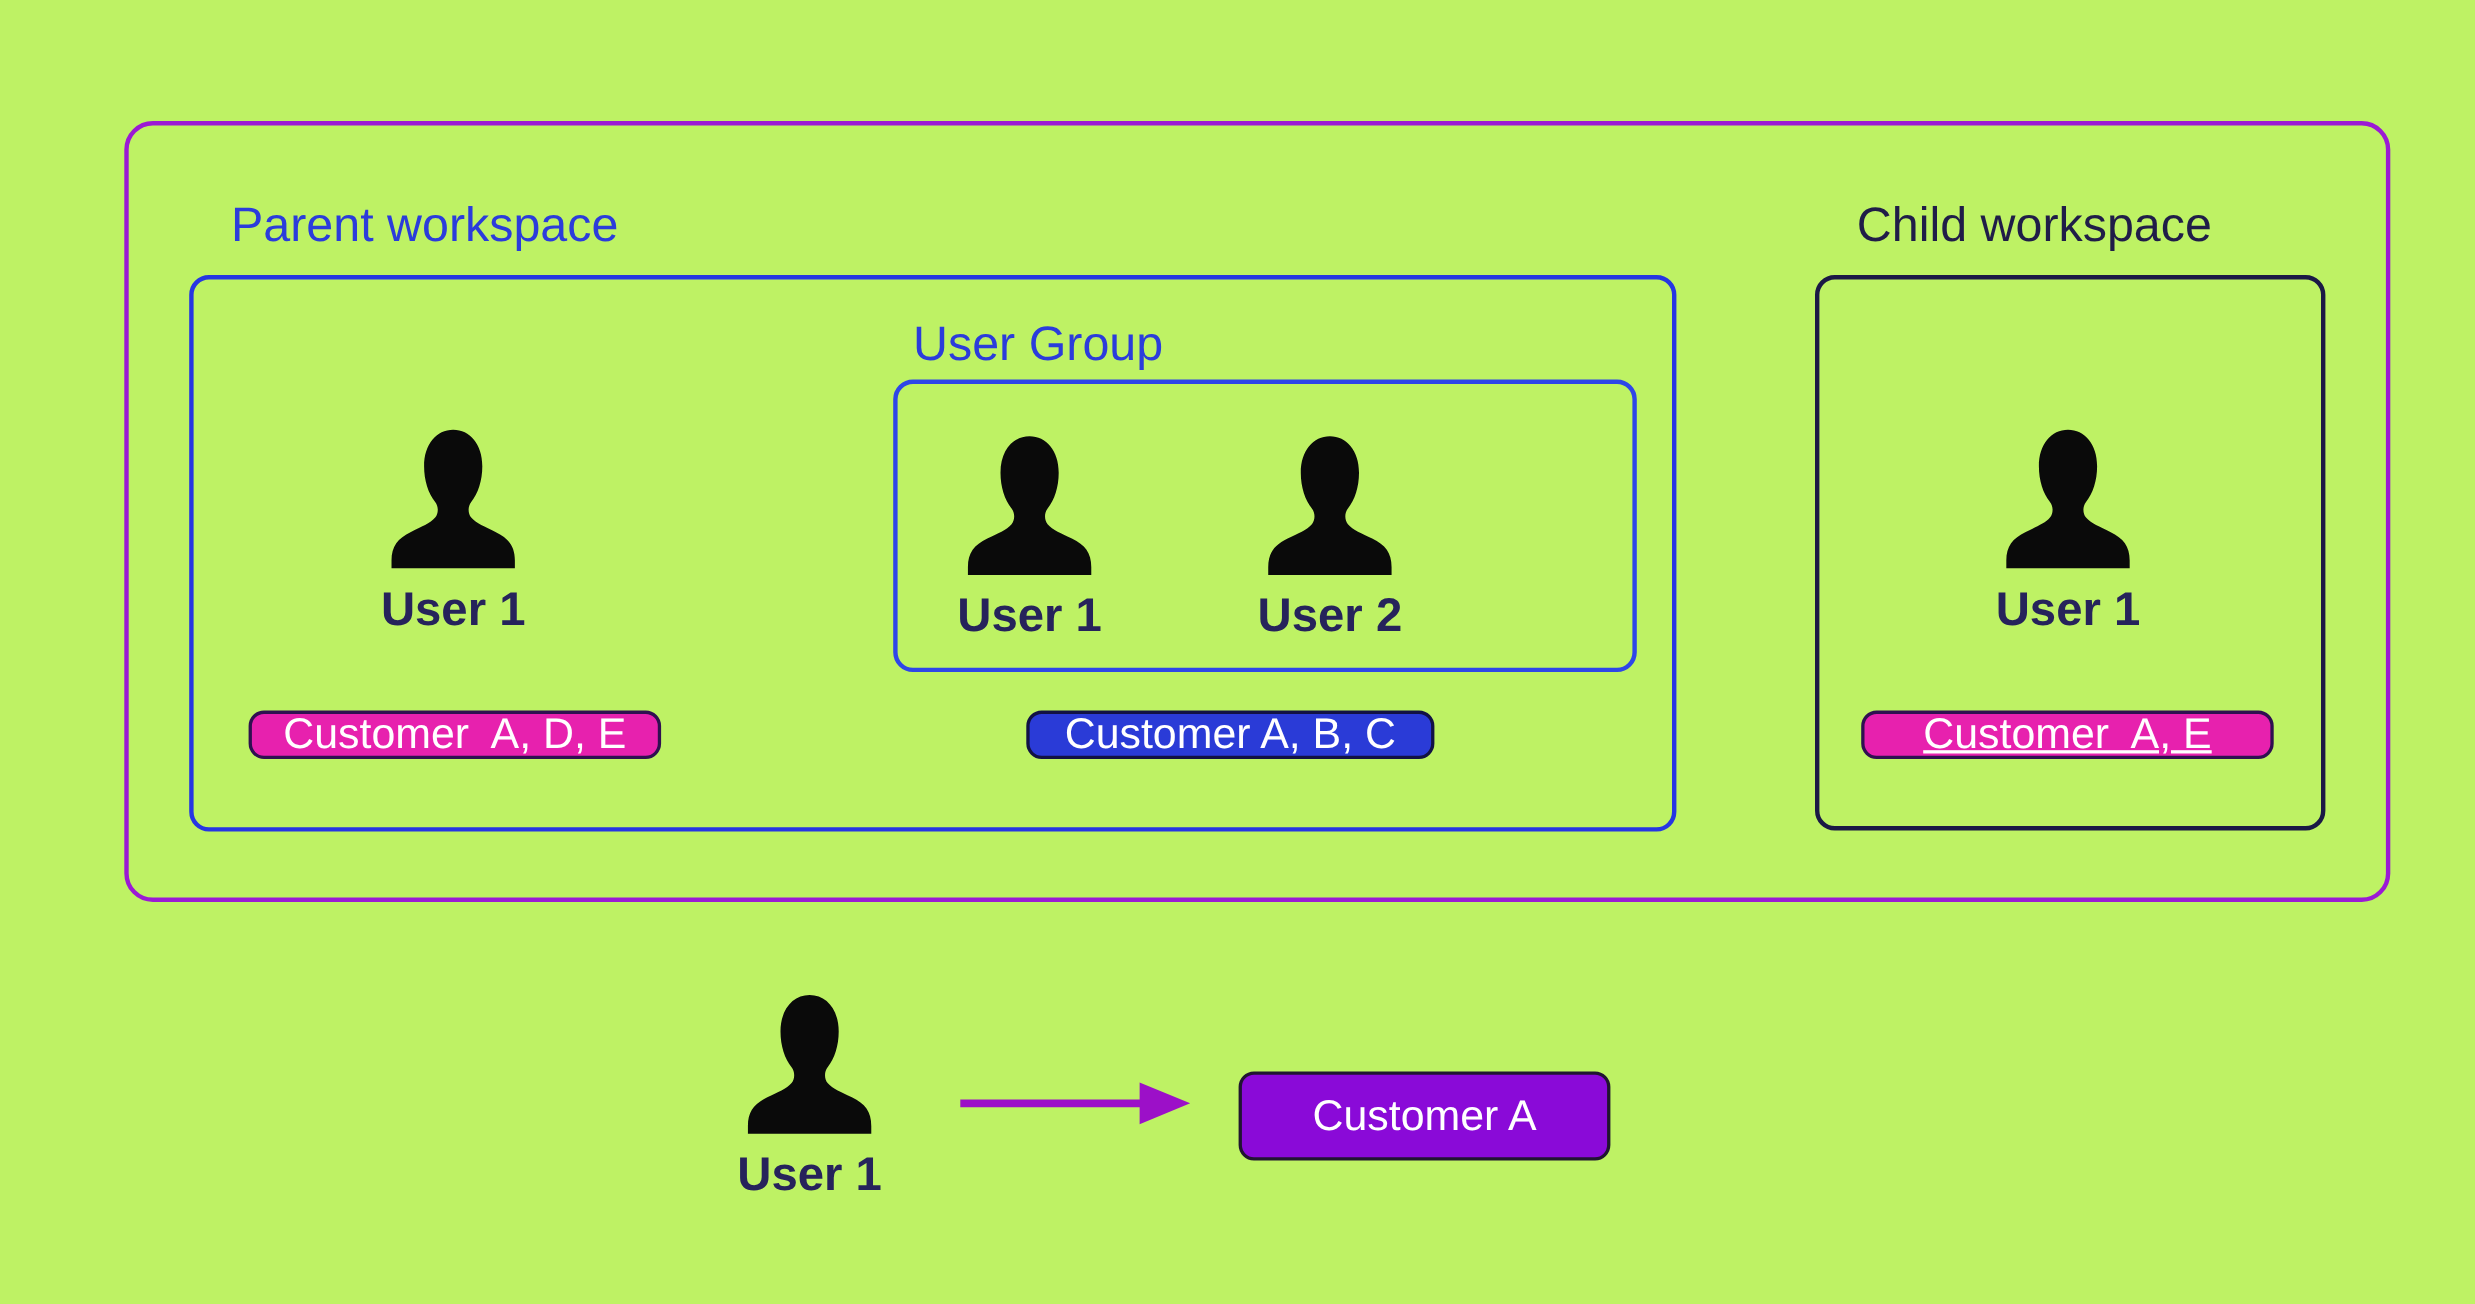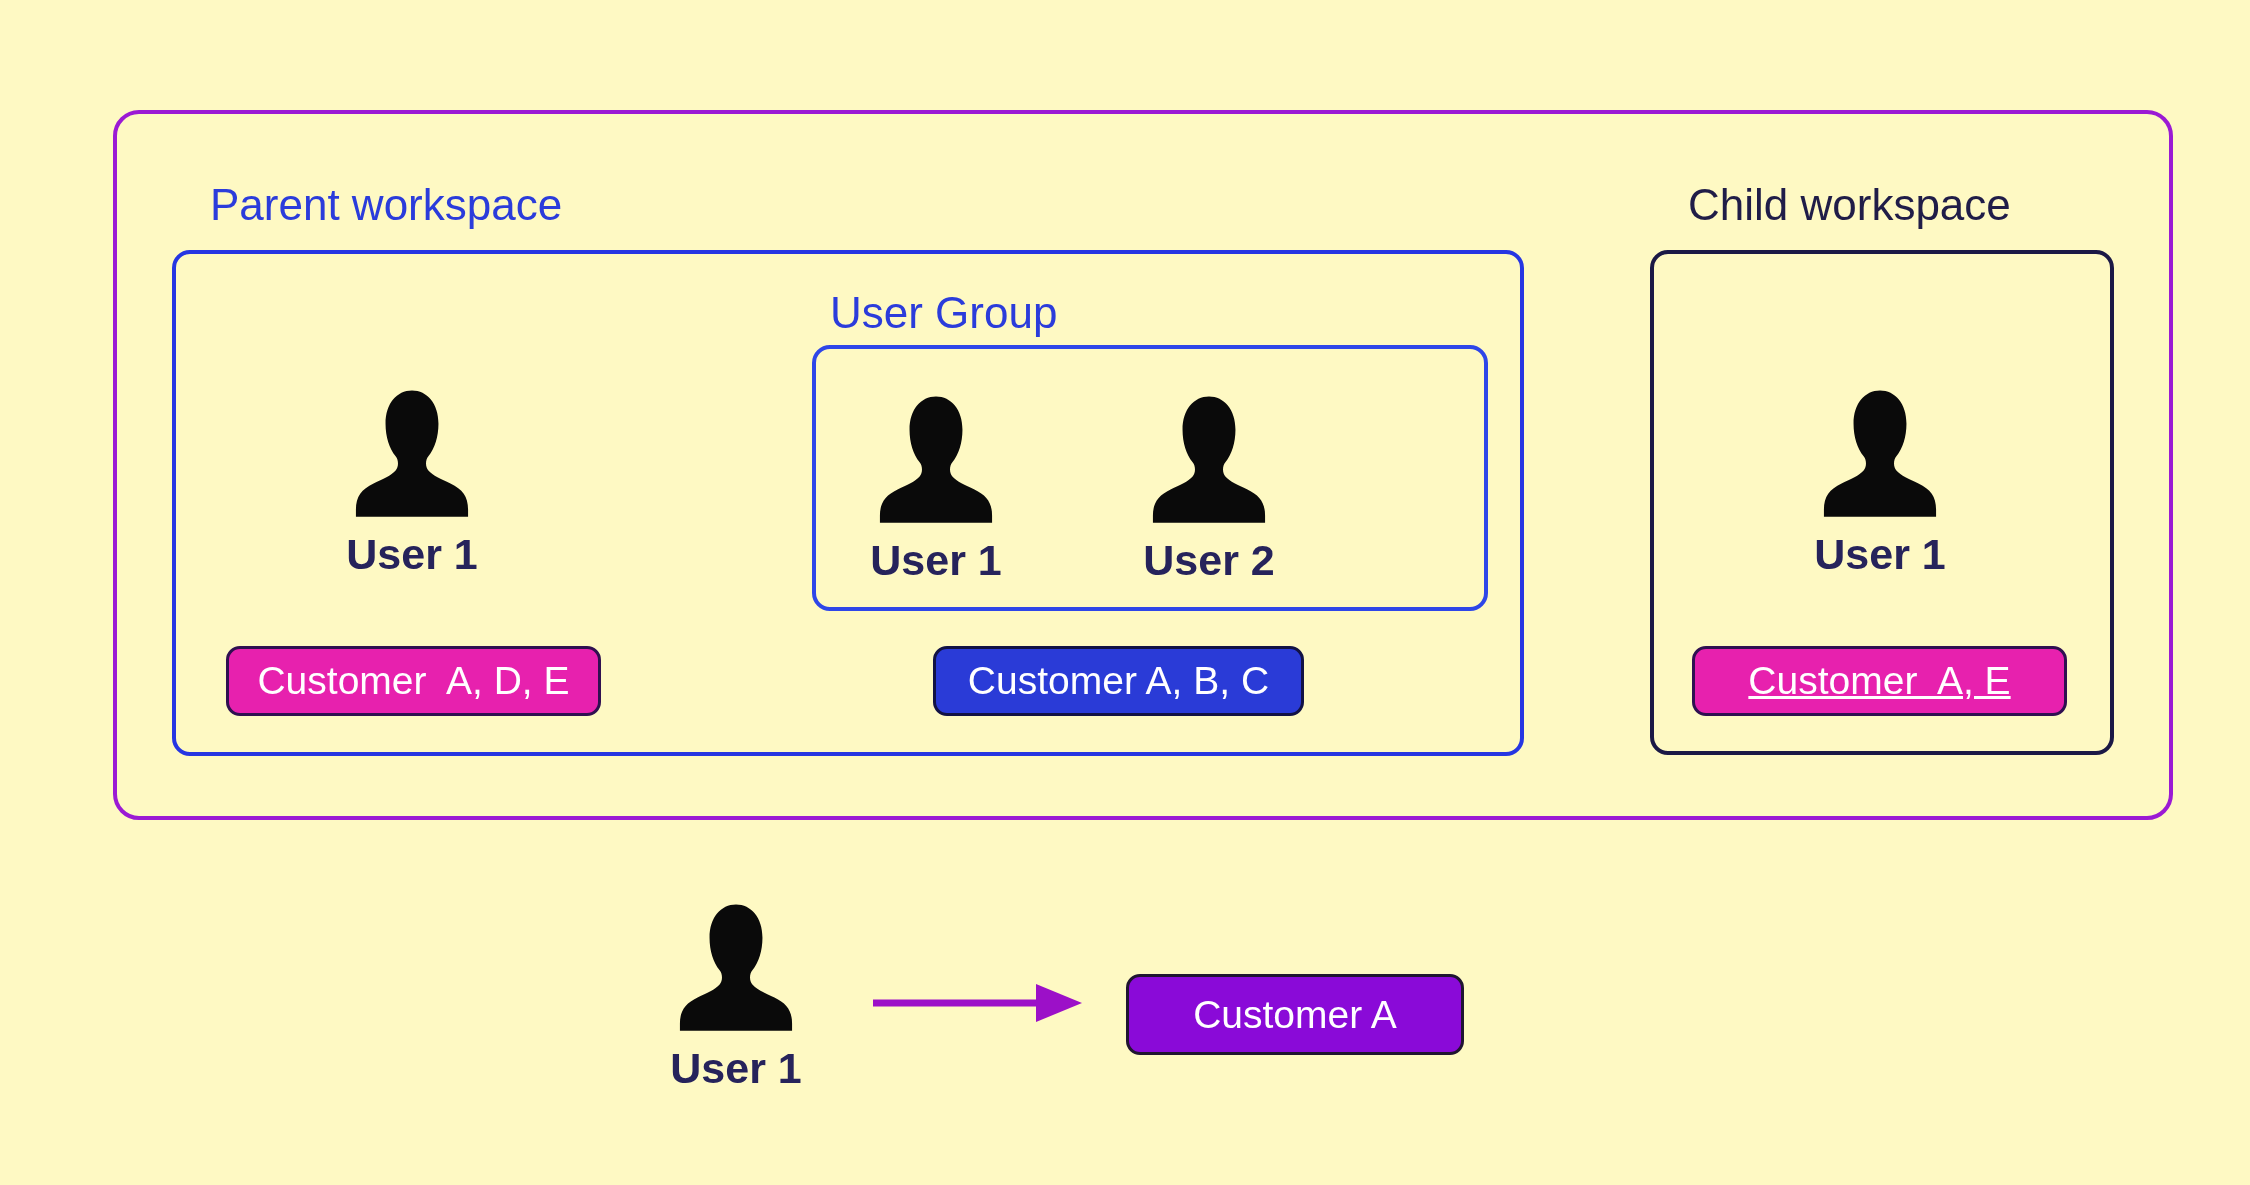--- a/index.html
+++ b/index.html
@@ -12,7 +12,7 @@
     position: relative;
     width: 2250px;
     height: 1185px;
-    background: #fef9c3;
+    background: #bef264;
     overflow: hidden;
   }
   .box {

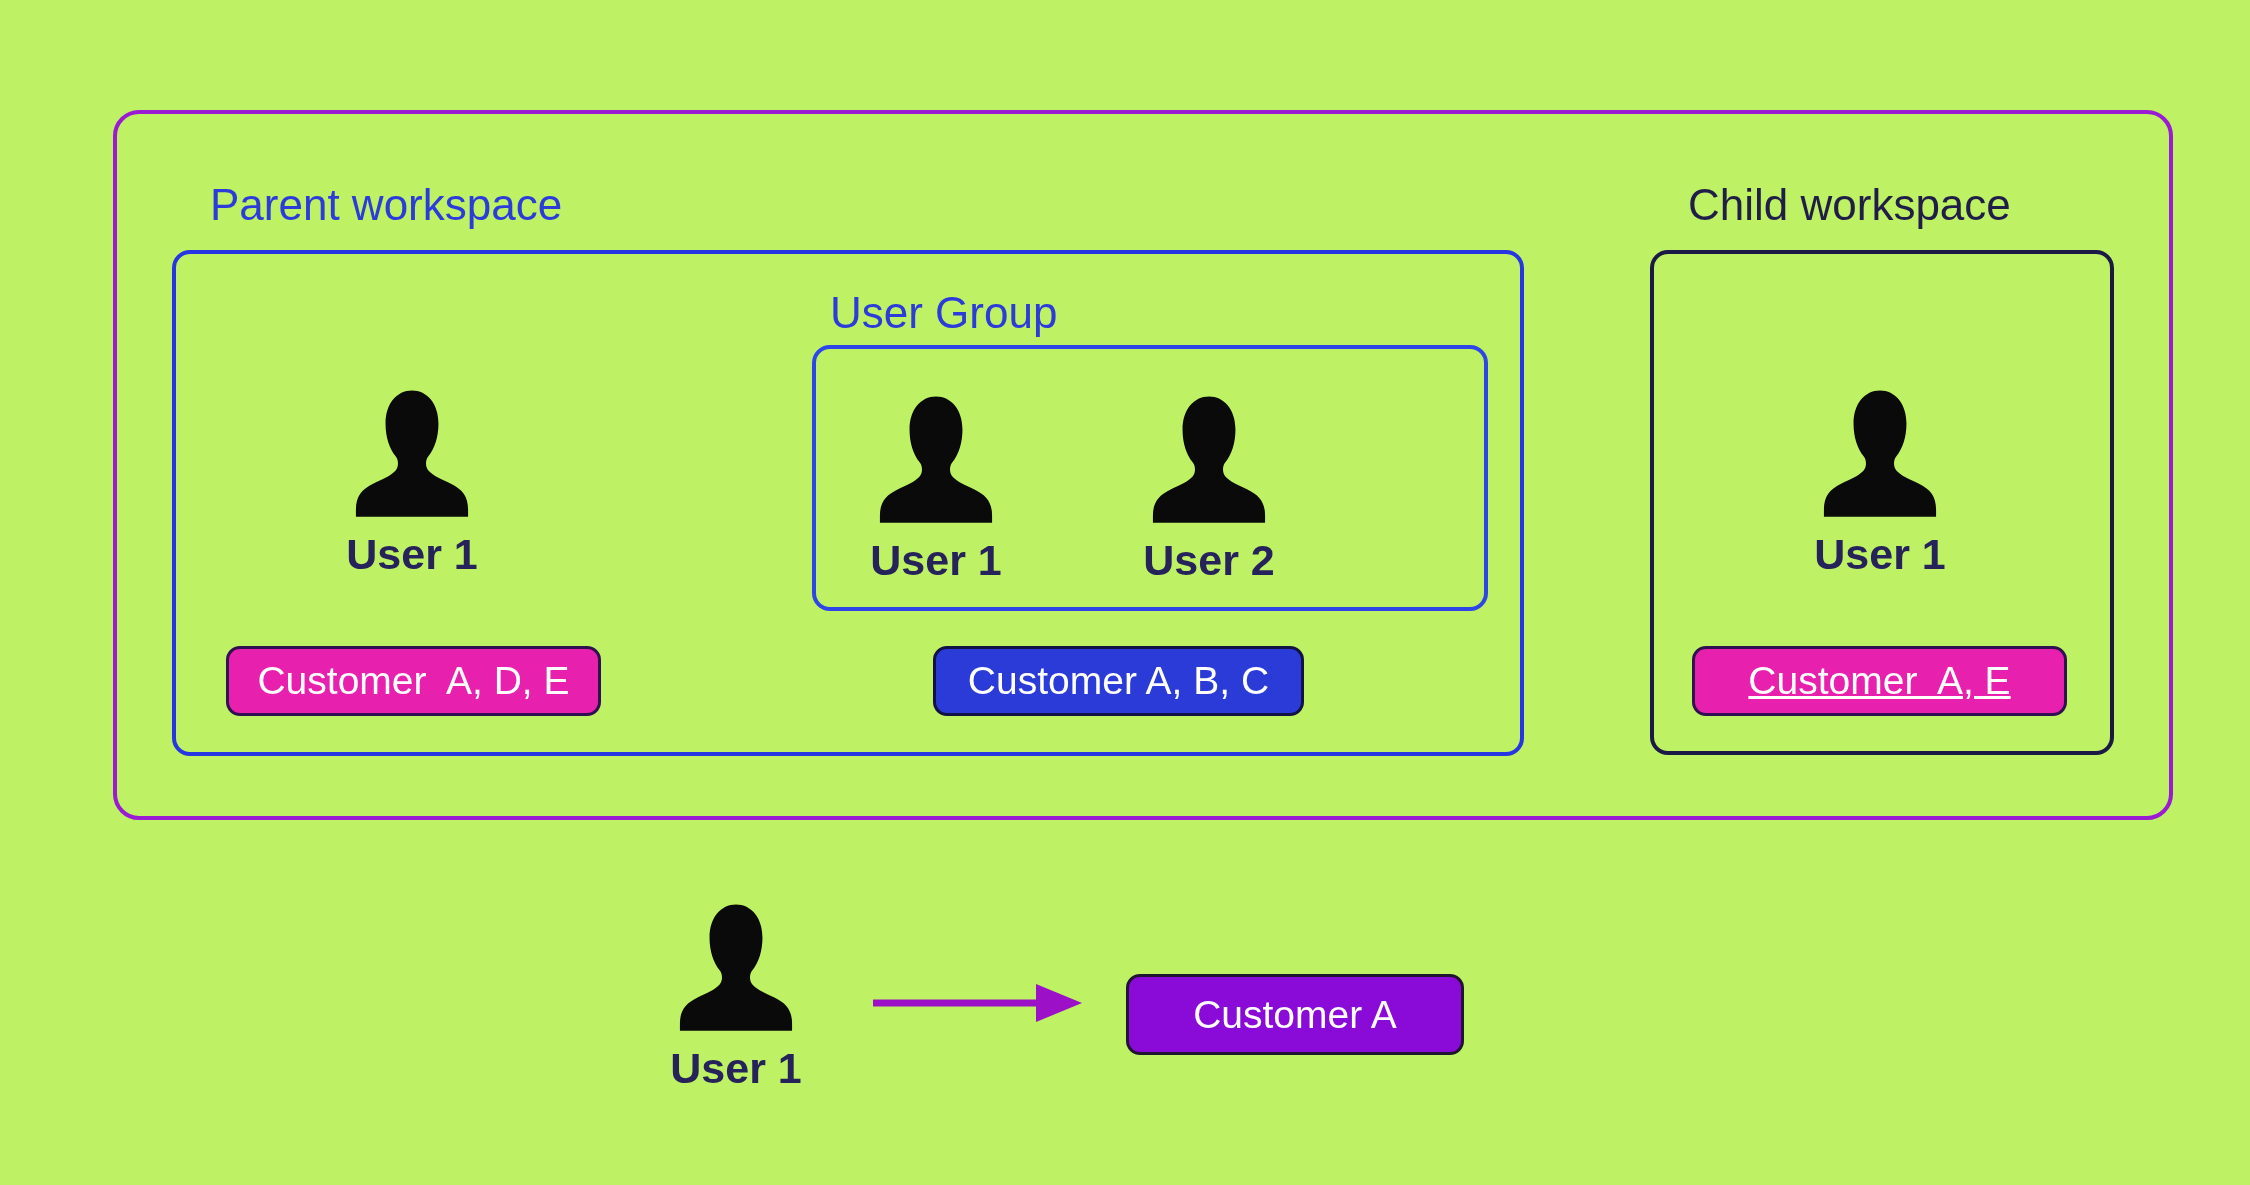--- a/index.html
+++ b/index.html
@@ -68,7 +68,7 @@
   }
   .badge {
     position: absolute;
-    height: 70px;
+    height: 44px;
     box-sizing: border-box;
     border-radius: 14px;
     color: var(--badge_text);

